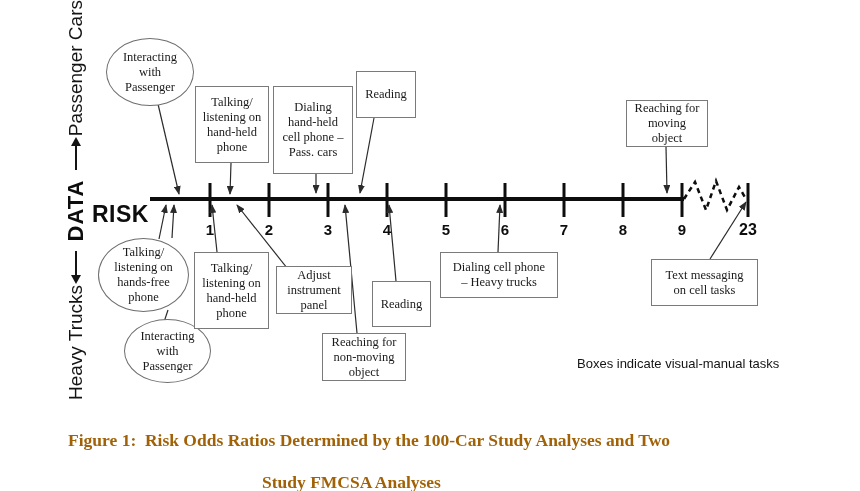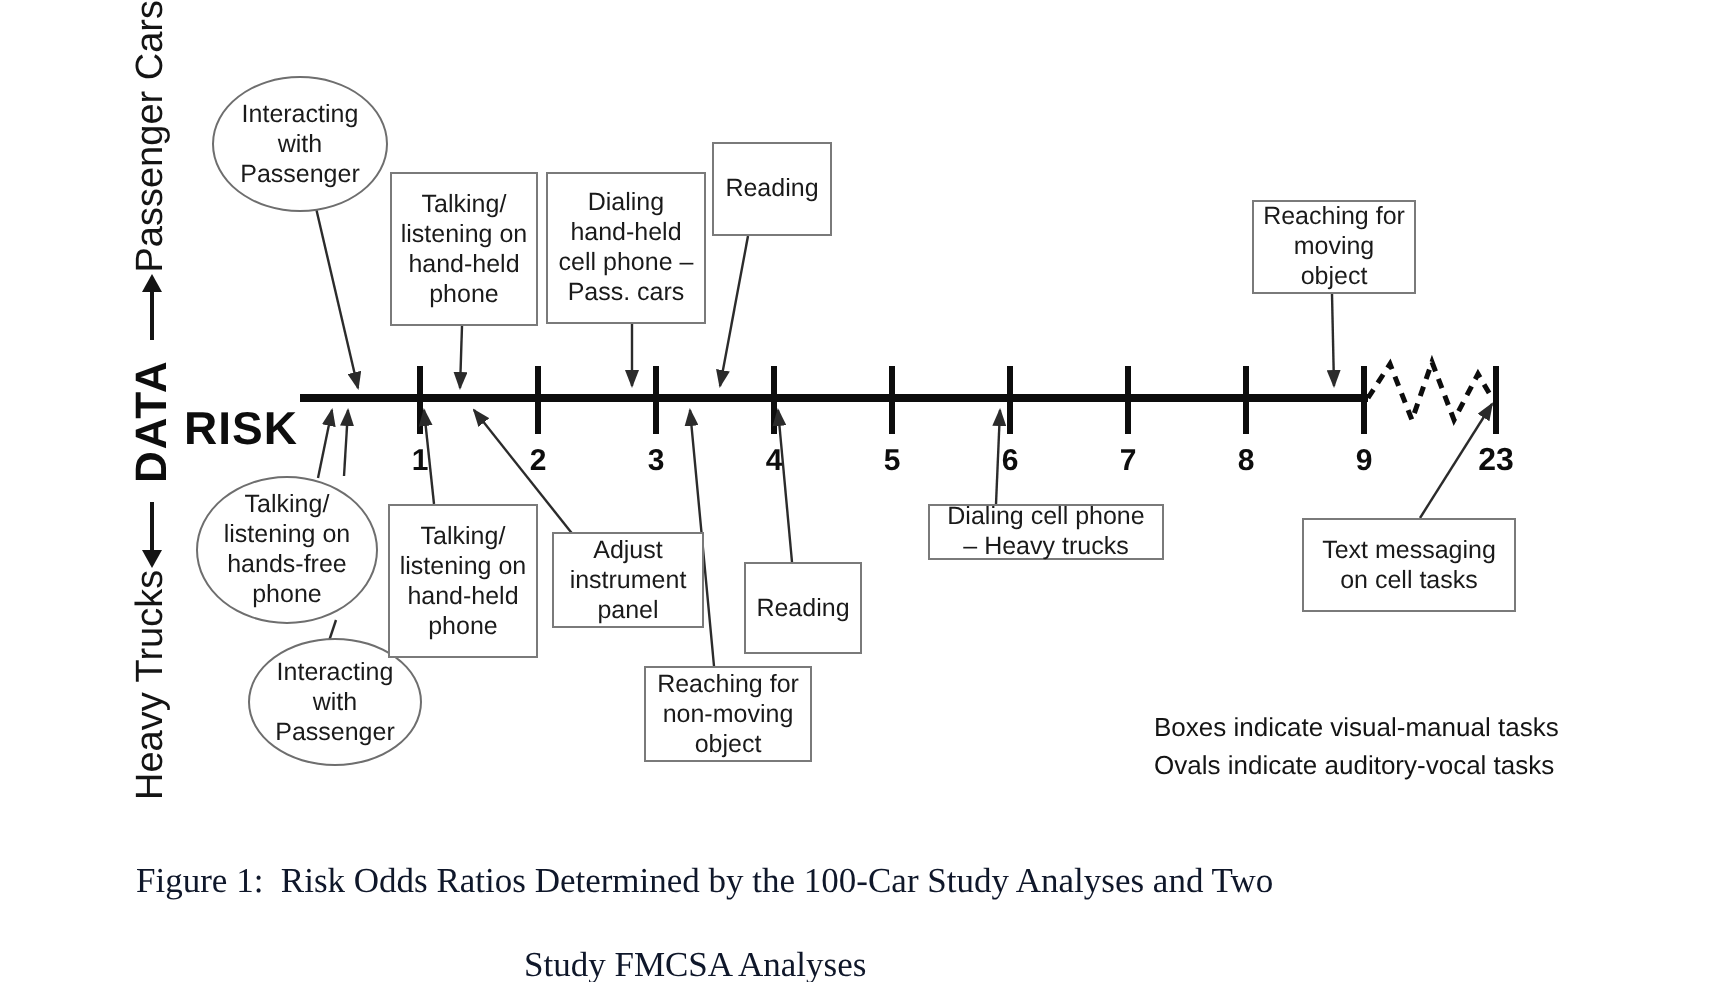--- a/index.html
+++ b/index.html
@@ -8,7 +8,7 @@
   #diagram-svg{position:absolute;left:0;top:0;z-index:1;}
   .task{position:absolute;z-index:3;display:flex;align-items:center;justify-content:center;
         text-align:center;background:#fff;border:1px solid #7a7a7a;
-        font-size:12.5px;line-height:1.2;color:#1a1a1a;white-space:pre-line;box-sizing:border-box;}
+        font-size:12.5px;line-height:1.2;color:#1a1a1a;white-space:pre-line;box-sizing:border-box;font-family:Liberation Serif, serif;}
   .task.oval{border-radius:50%;border-color:#6e6e6e;}
   #risk-label{position:absolute;left:92px;top:201px;z-index:2;font-weight:bold;
         font-size:23px;letter-spacing:0.5px;color:#0d0d0d;}

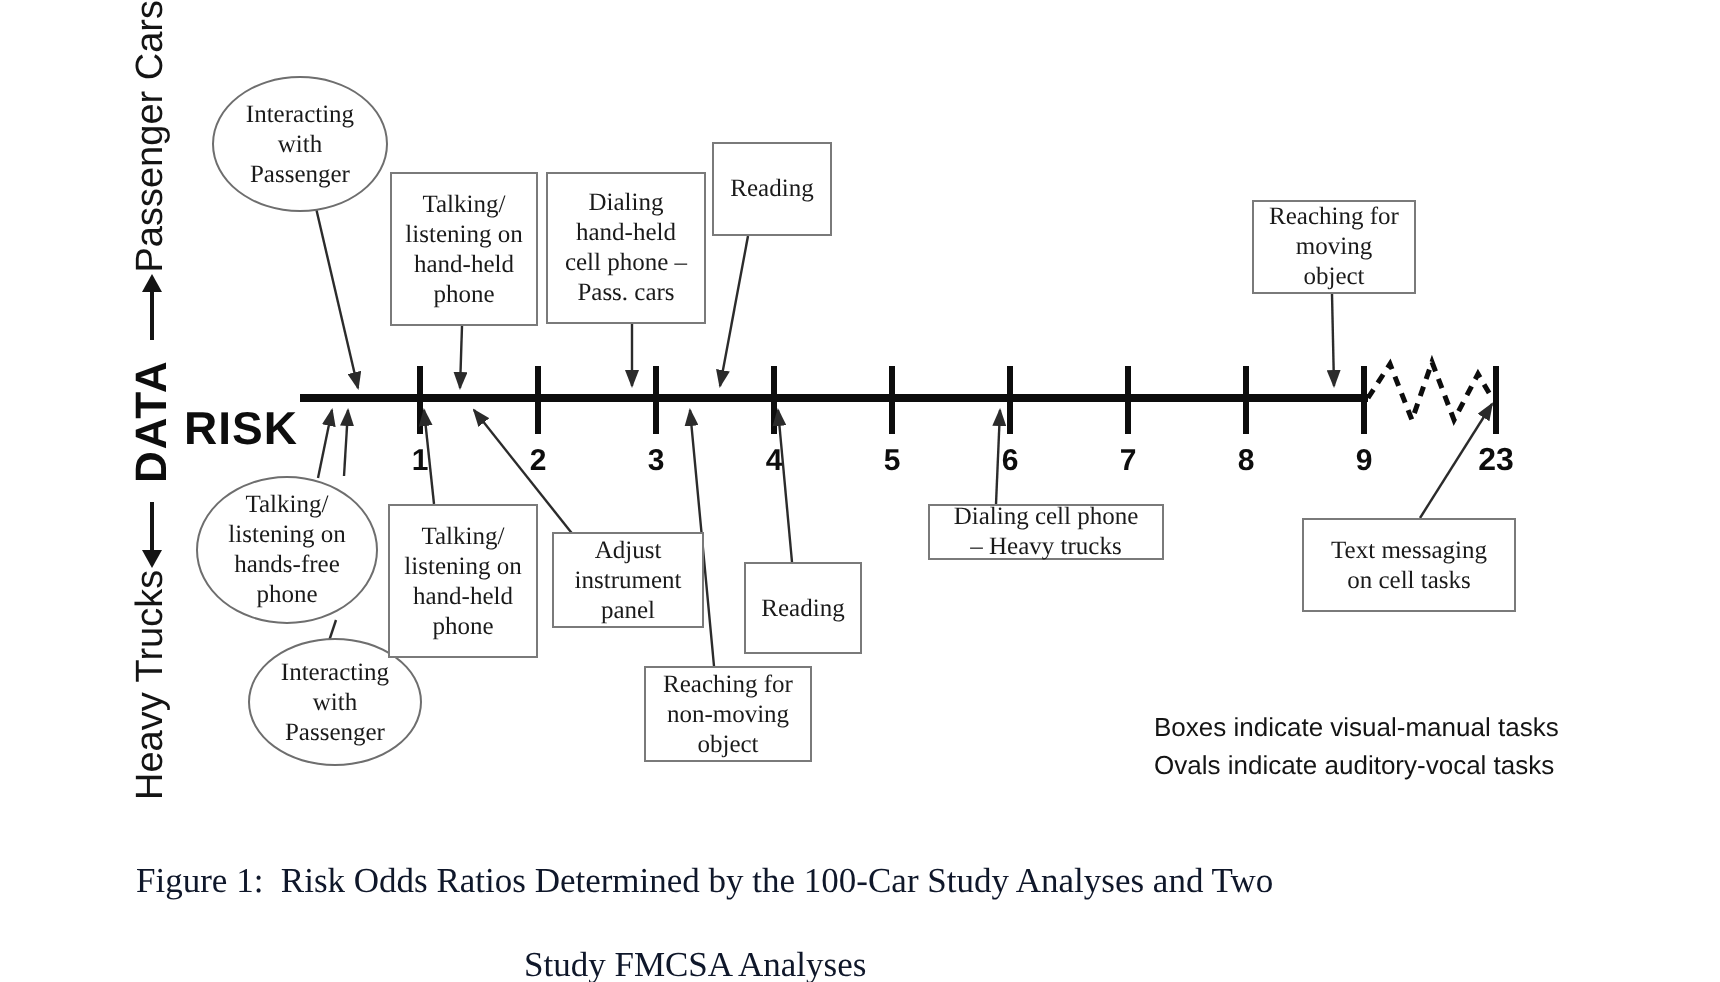--- a/index.html
+++ b/index.html
@@ -100,7 +100,7 @@
 listening on
 hand-held
 phone</div>
-      <div class="task box" style="left: 273px; top: 86px; width: 80px; height: 76px;">Dialing
+      <div class="task box" style="left: 273px; top: 86px; width: 80px; height: 88px;">Dialing
 hand-held
 cell phone –
 Pass. cars</div>

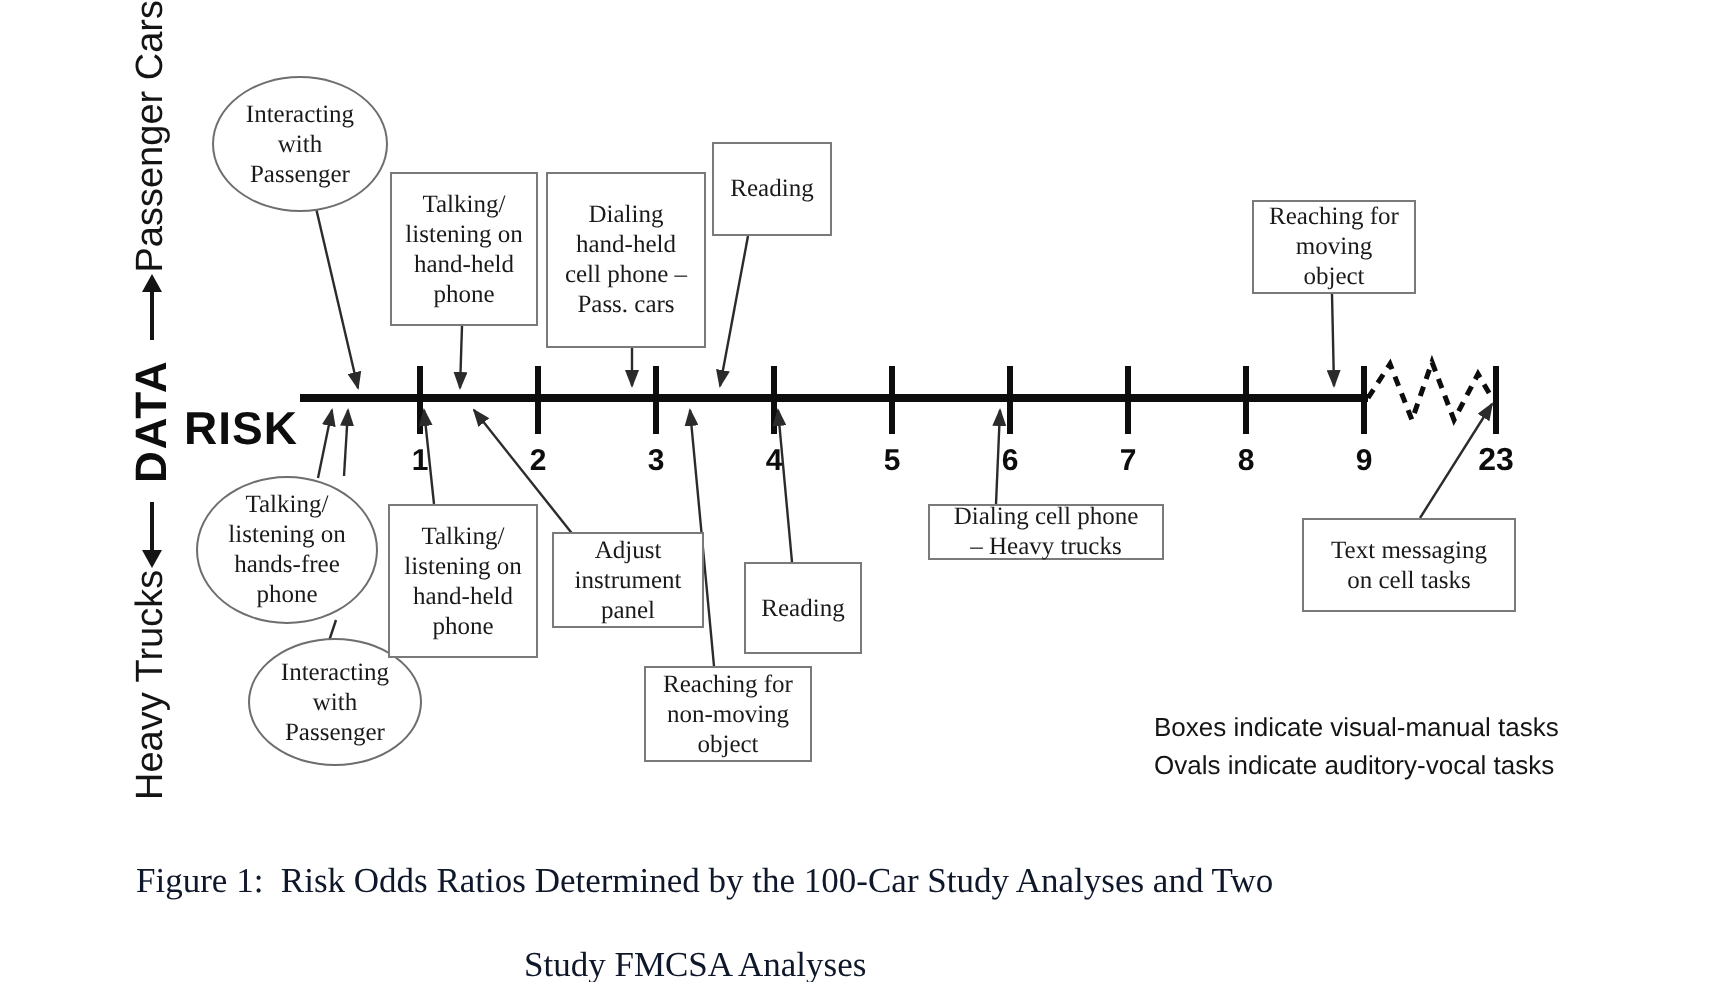--- a/index.html
+++ b/index.html
@@ -126,7 +126,7 @@
 non-moving
 object</div>
       <div class="task box" style="left: 372px; top: 281px; width: 59px; height: 46px;">Reading</div>
-      <div class="task box" style="left: 464px; top: 252px; width: 118px; height: 28px;">Dialing cell phone
+      <div class="task box" style="left: 440px; top: 252px; width: 118px; height: 46px;">Dialing cell phone
 – Heavy trucks</div>
       <div class="task box" style="left: 651px; top: 259px; width: 107px; height: 47px;">Text messaging
 on cell tasks</div>

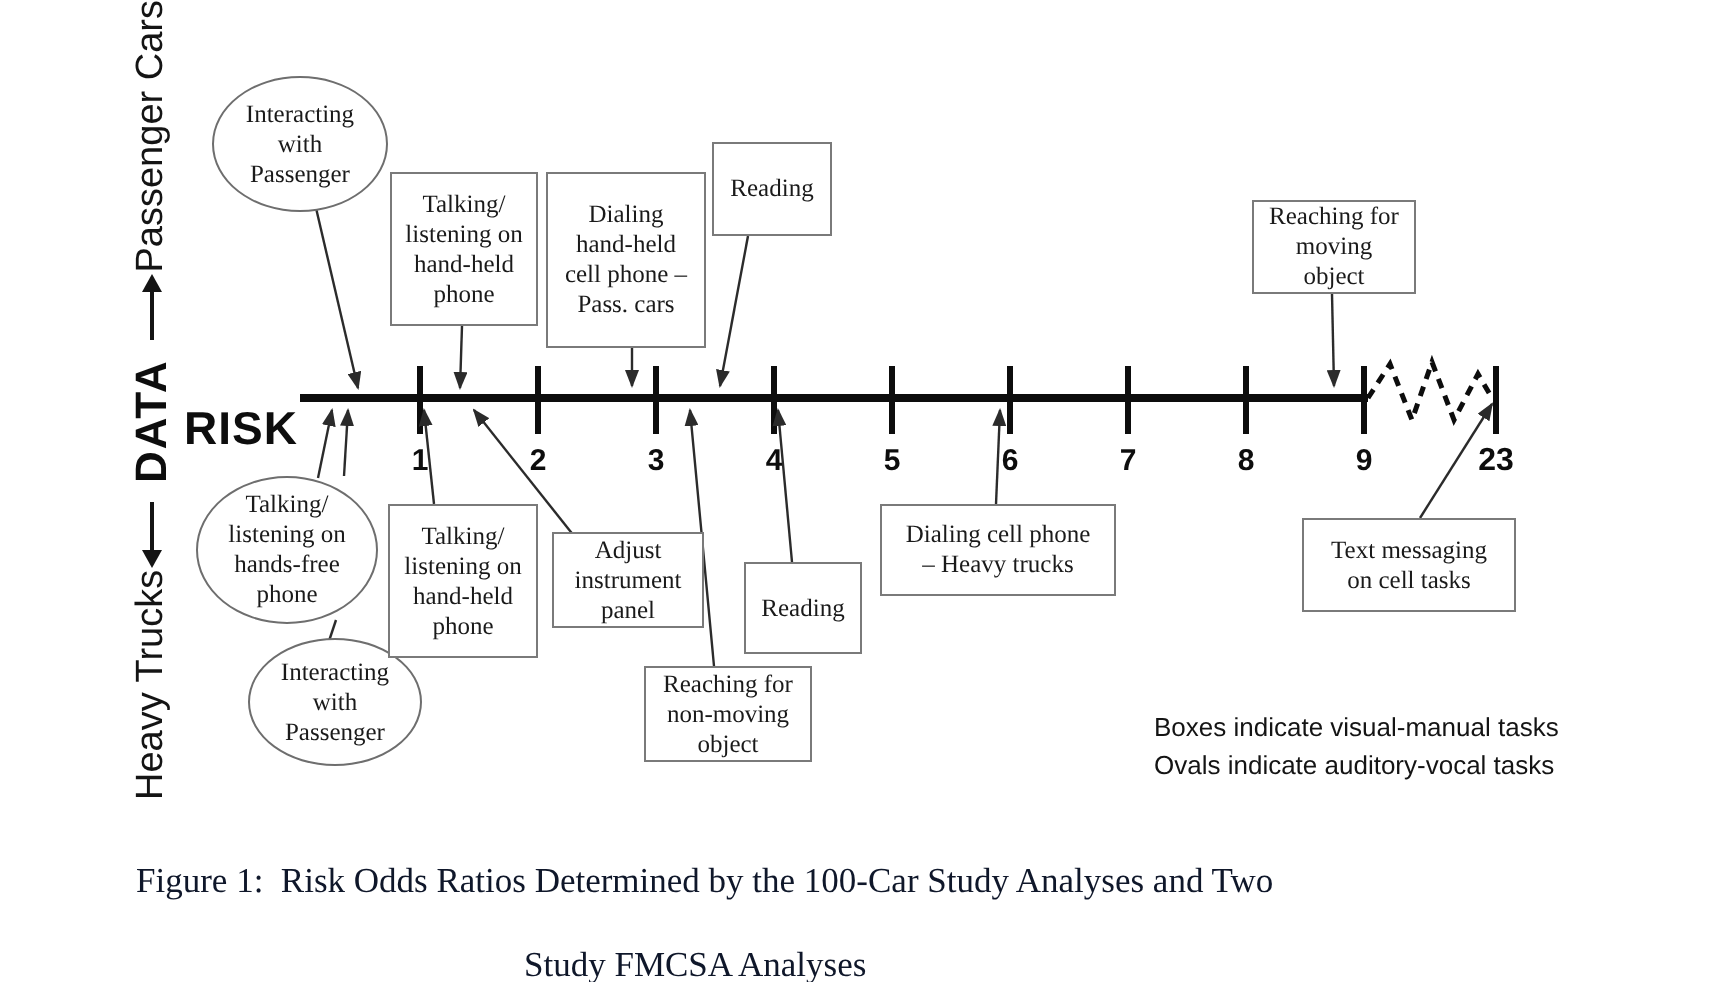--- a/index.html
+++ b/index.html
@@ -133,7 +133,6 @@
     </div>
 
   <div id="legend-boxes" class="legend-line">Boxes indicate visual-manual tasks</div>
-  <div id="legend-ovals" class="legend-line">Ovals indicate auditory-vocal tasks</div>
 
   <div id="caption-line1" class="caption">Figure 1:  Risk Odds Ratios Determined by the 100-Car Study Analyses and Two</div>
   <div id="caption-line2" class="caption">Study FMCSA Analyses</div>

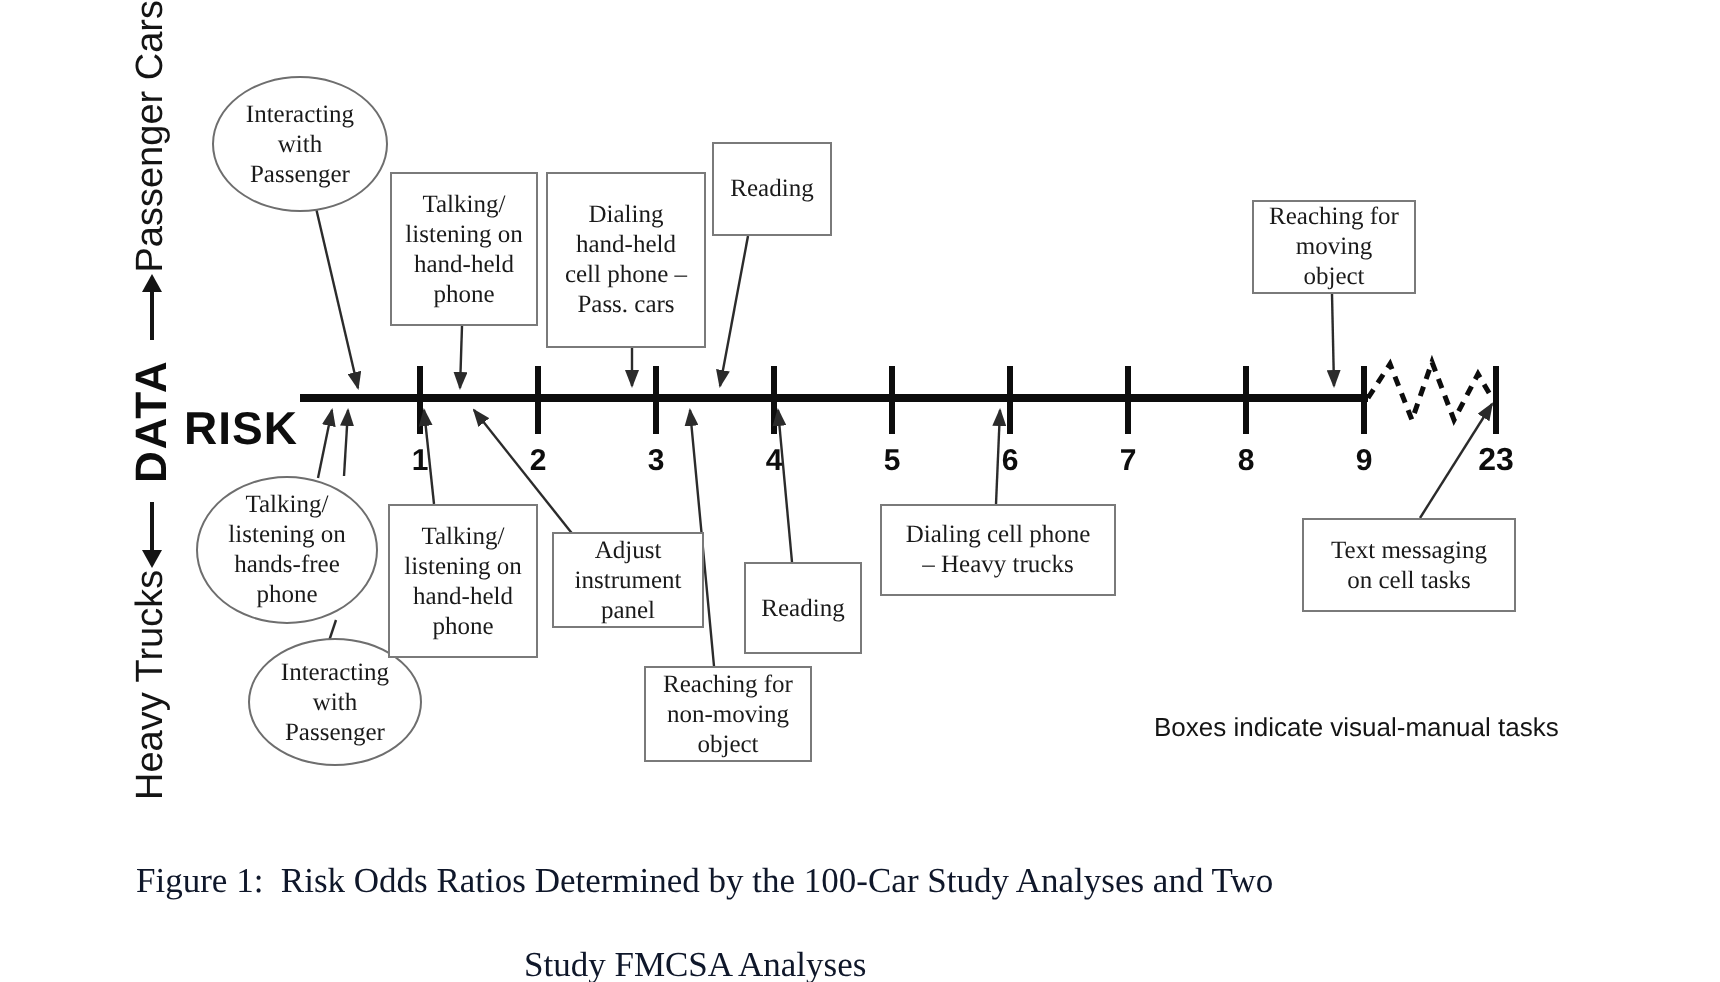--- a/index.html
+++ b/index.html
@@ -26,8 +26,8 @@
   .legend-line{position:absolute;left:577px;z-index:2;font-size:13px;color:#141414;}
   #legend-boxes{top:356px;}
   #legend-ovals{top:375px;}
-  .caption{position:absolute;z-index:2;font-family:"Liberation Serif",serif;font-weight:normal;
-        font-size:17.5px;color:#0f172a;white-space:pre;}
+  .caption{position:absolute;z-index:2;font-family:"Liberation Serif",serif;font-weight:bold;
+        font-size:17.5px;color:#a16207;white-space:pre;}
   #caption-line1{left:68px;top:430px;}
   #caption-line2{left:262px;top:472px;}
 </style>

